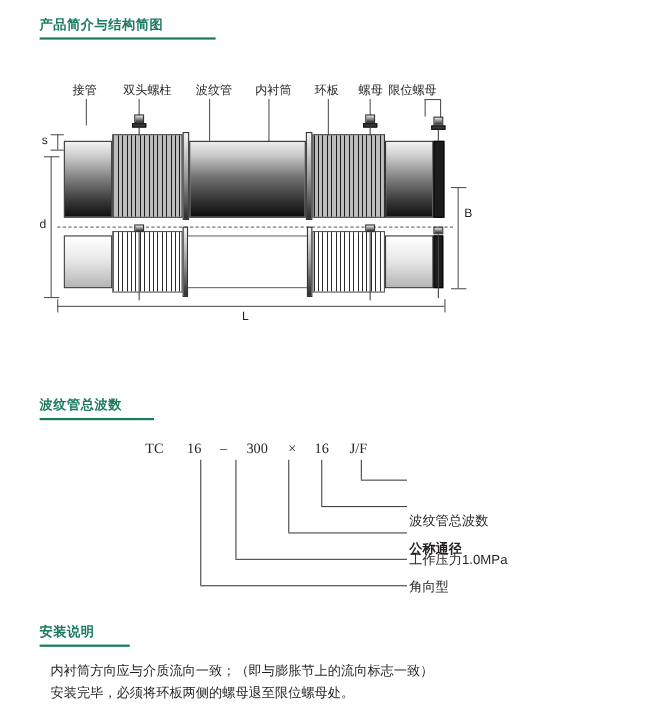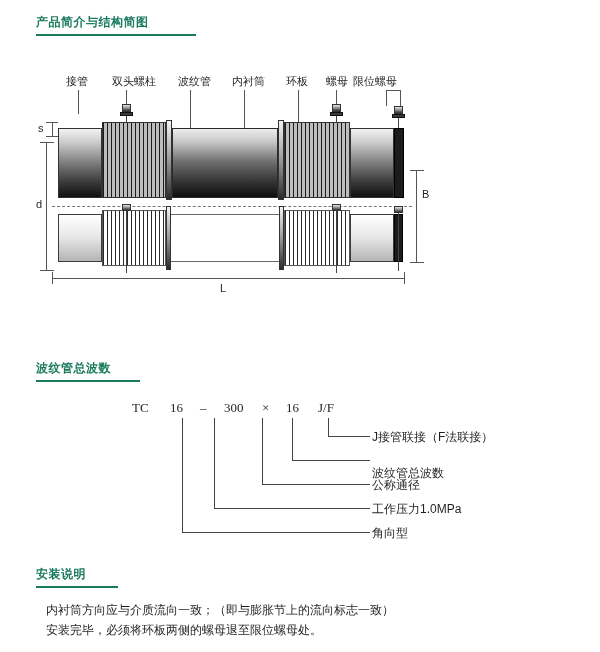--- a/index.html
+++ b/index.html
@@ -266,7 +266,6 @@
 
   <div class="tick" style="left:292px; top:18px; height:18px;"></div>
   <div class="runner" style="left:292px; top:36px; width:42px;"></div>
-  <div class="code-desc" style="left:336px; top:29px;">J接管联接（F法联接）</div>
 
   <div class="tick" style="left:256px; top:18px; height:42px;"></div>
   <div class="runner" style="left:256px; top:60px; width:78px;"></div>

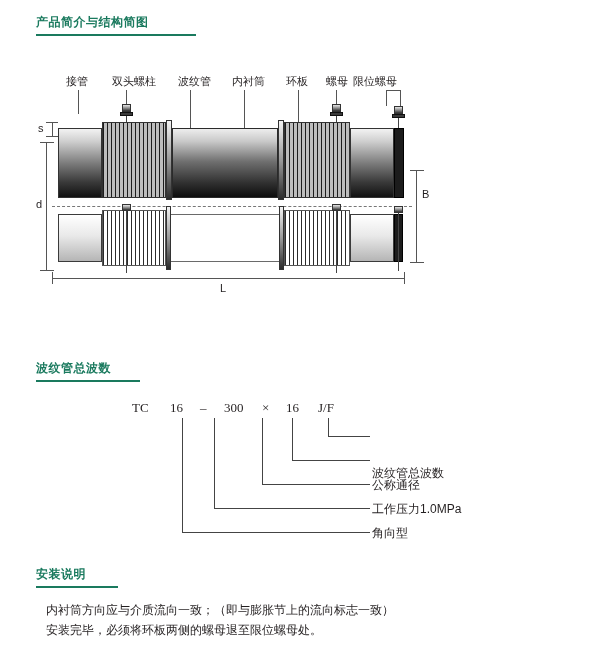--- a/index.html
+++ b/index.html
@@ -273,7 +273,7 @@
 
   <div class="tick" style="left:226px; top:18px; height:66px;"></div>
   <div class="runner" style="left:226px; top:84px; width:108px;"></div>
-  <div class="code-desc" style="left:336px; top:77px;">公称通径</div>
+  <div class="code-desc" style="left:336px; top:91px;font-weight:bold;">公称通径</div>
 
   <div class="tick" style="left:178px; top:18px; height:90px;"></div>
   <div class="runner" style="left:178px; top:108px; width:156px;"></div>

